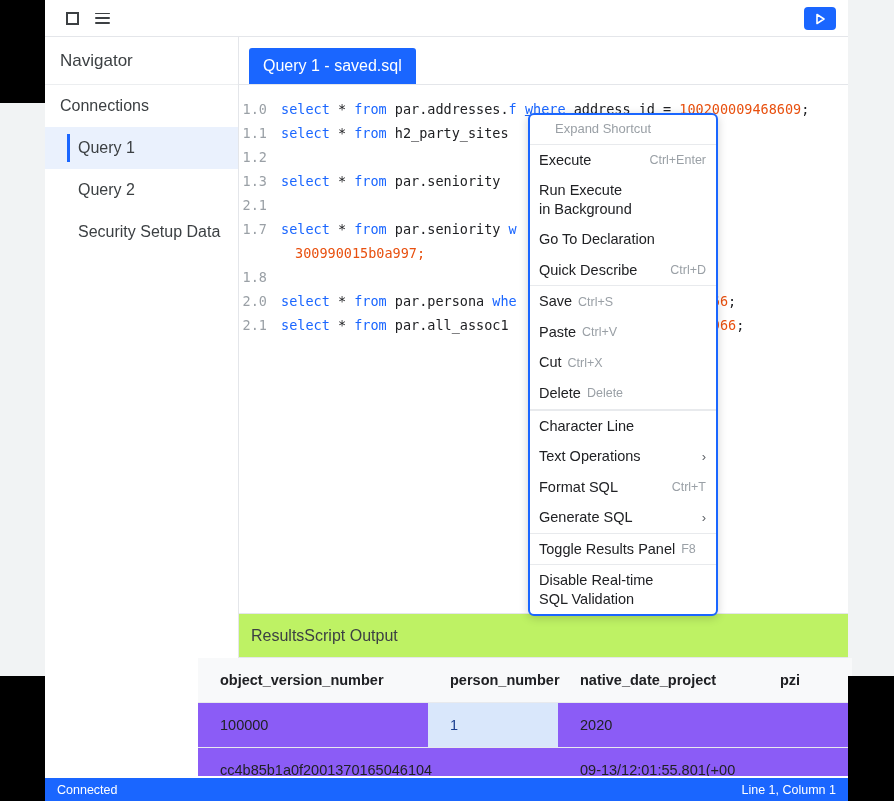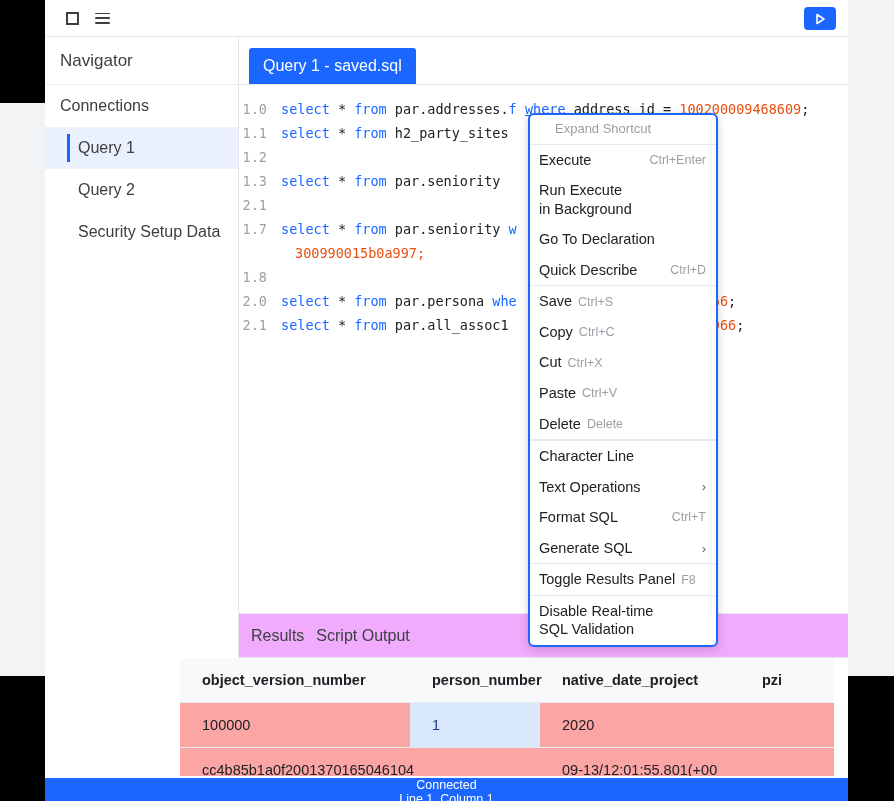--- a/index.html
+++ b/index.html
@@ -307,10 +307,6 @@
         <span class="sc">Ctrl+S</span>
       </div>
       <div class="mi inline">
-        <span class="lbl">Copy</span>
-        <span class="sc">Ctrl+C</span>
-      </div>
-      <div class="mi inline">
         <span class="lbl">Cut</span>
         <span class="sc">Ctrl+X</span>
       </div>

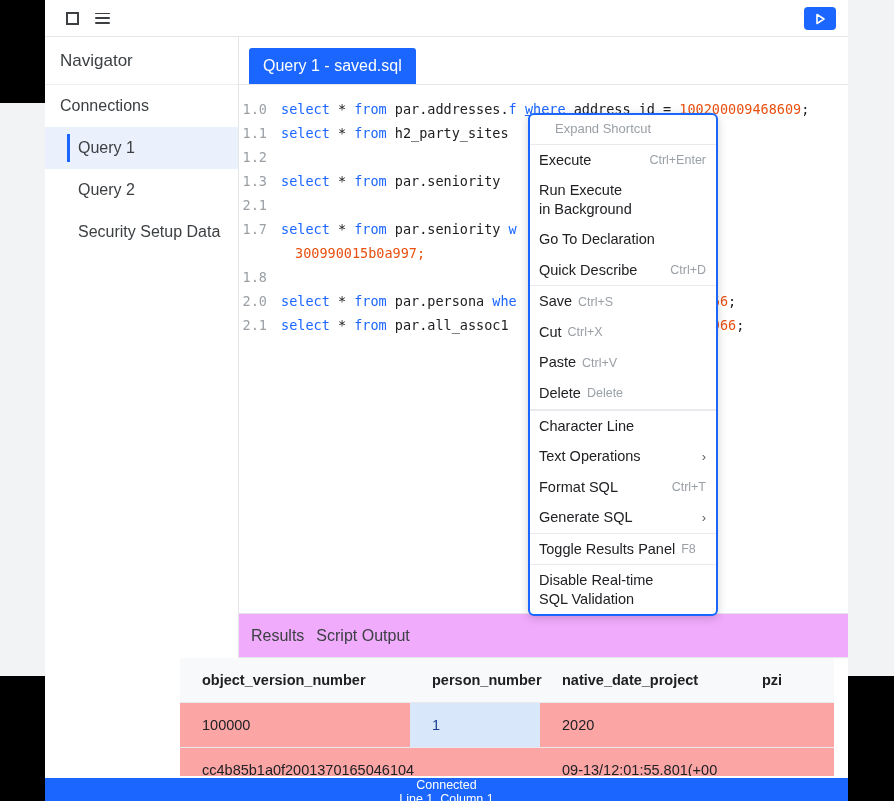--- a/index.html
+++ b/index.html
@@ -307,12 +307,12 @@
         <span class="sc">Ctrl+S</span>
       </div>
       <div class="mi inline">
+        <span class="lbl">Paste</span>
+        <span class="sc">Ctrl+V</span>
+      </div>
+      <div class="mi inline">
         <span class="lbl">Cut</span>
         <span class="sc">Ctrl+X</span>
-      </div>
-      <div class="mi inline">
-        <span class="lbl">Paste</span>
-        <span class="sc">Ctrl+V</span>
       </div>
       <div class="mi inline">
         <span class="lbl">Delete</span>

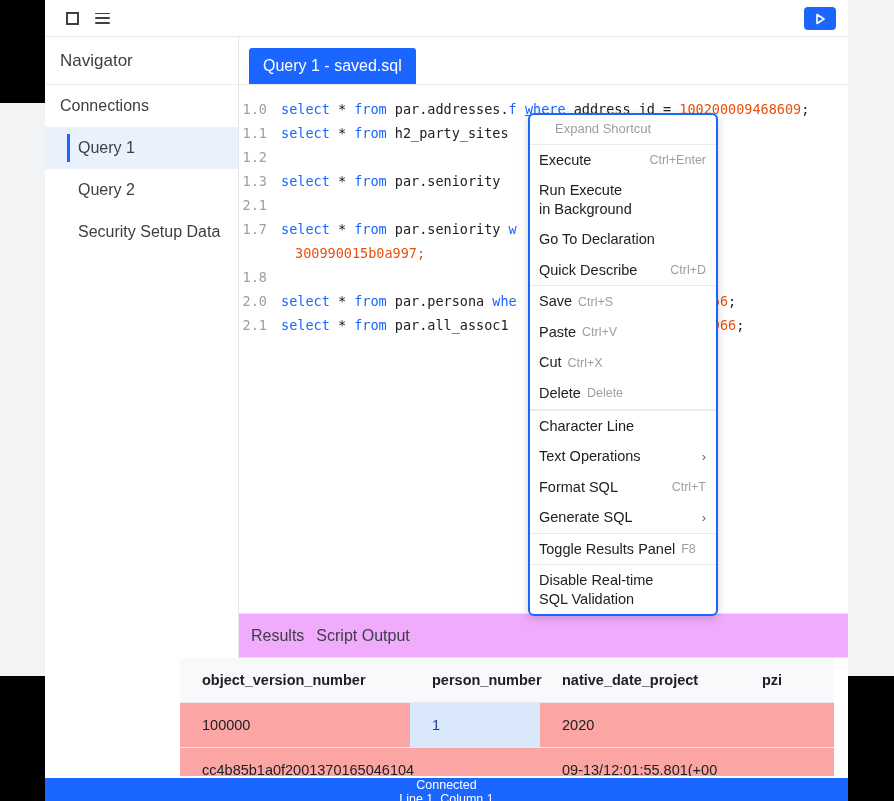--- a/index.html
+++ b/index.html
@@ -98,8 +98,8 @@
     position:absolute; left:194px; top:613px; width:609px; height:63px; background:#ffffff;
   }
   .res-tabs {
-    height:45px; display:flex; align-items:center; gap:12px; padding-left:12px;
-    border-bottom:1px solid #e4e6ea; border-top:1px solid #e4e6ea; background:#f0abfc;
+    height:45px; display:flex; align-items:center; gap:0; padding-left:12px;
+    border-bottom:1px solid #e4e6ea; border-top:1px solid #e4e6ea; background:#bef264;
   }
   .res-tab { font-size:16px; color:#3c4043; cursor:pointer; }
 

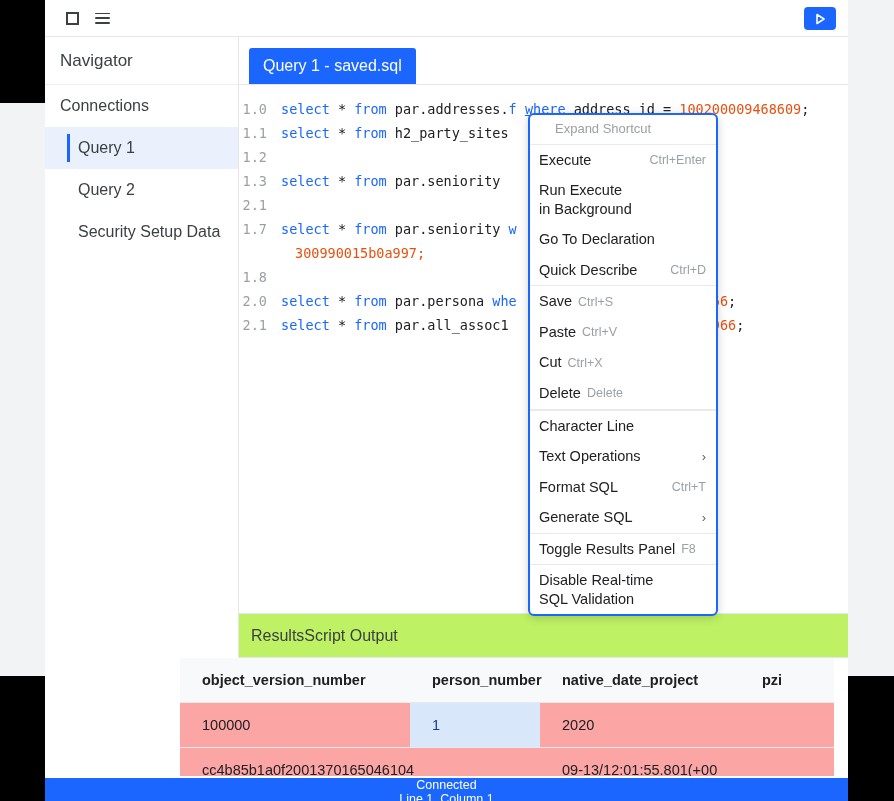--- a/index.html
+++ b/index.html
@@ -105,8 +105,8 @@
 
   
   .table-layer {
-    position:absolute; left:180px; top:658px; width:654px; height:118px;
-    background:#fca5a5; overflow:hidden;
+    position:absolute; left:198px; top:658px; width:654px; height:118px;
+    background:#8b5cf6; overflow:hidden;
   }
   table { border-collapse:collapse; width:100%; table-layout:fixed; }
   th {

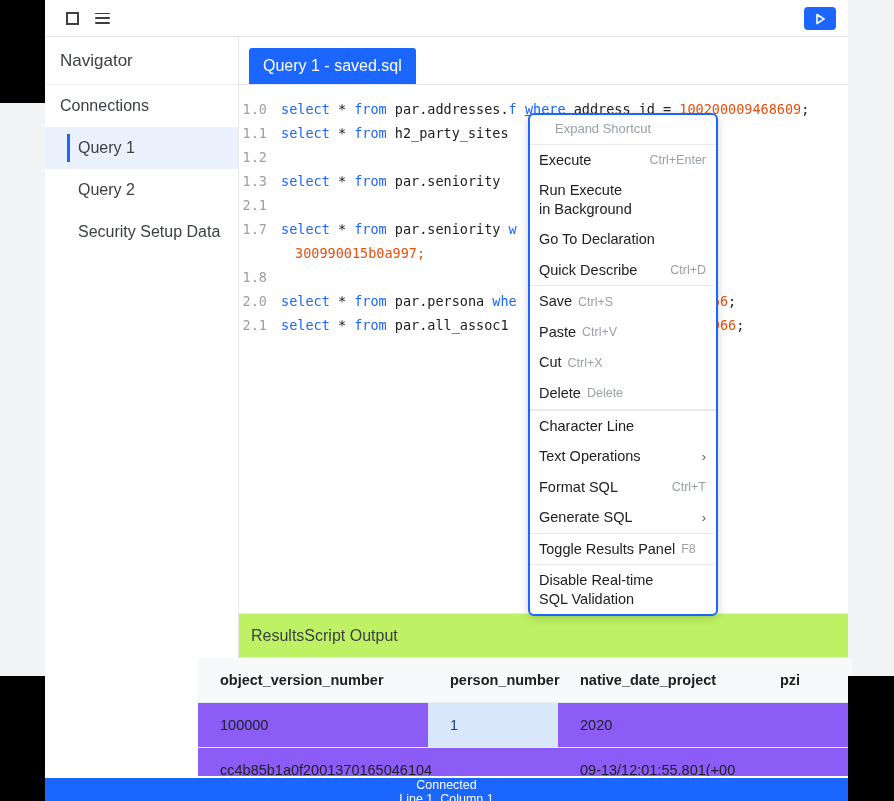--- a/index.html
+++ b/index.html
@@ -130,7 +130,7 @@
   .status {
     position:absolute; left:45px; top:778px; width:803px; height:23px;
     background:#1a66ff; color:#ffffff; font-size:12.5px;
-    display:flex; align-items:center; justify-content:space-between; padding:0 12px;flex-direction:column;
+    display:flex; align-items:center; justify-content:space-between; padding:0 12px;
   }
 
   

